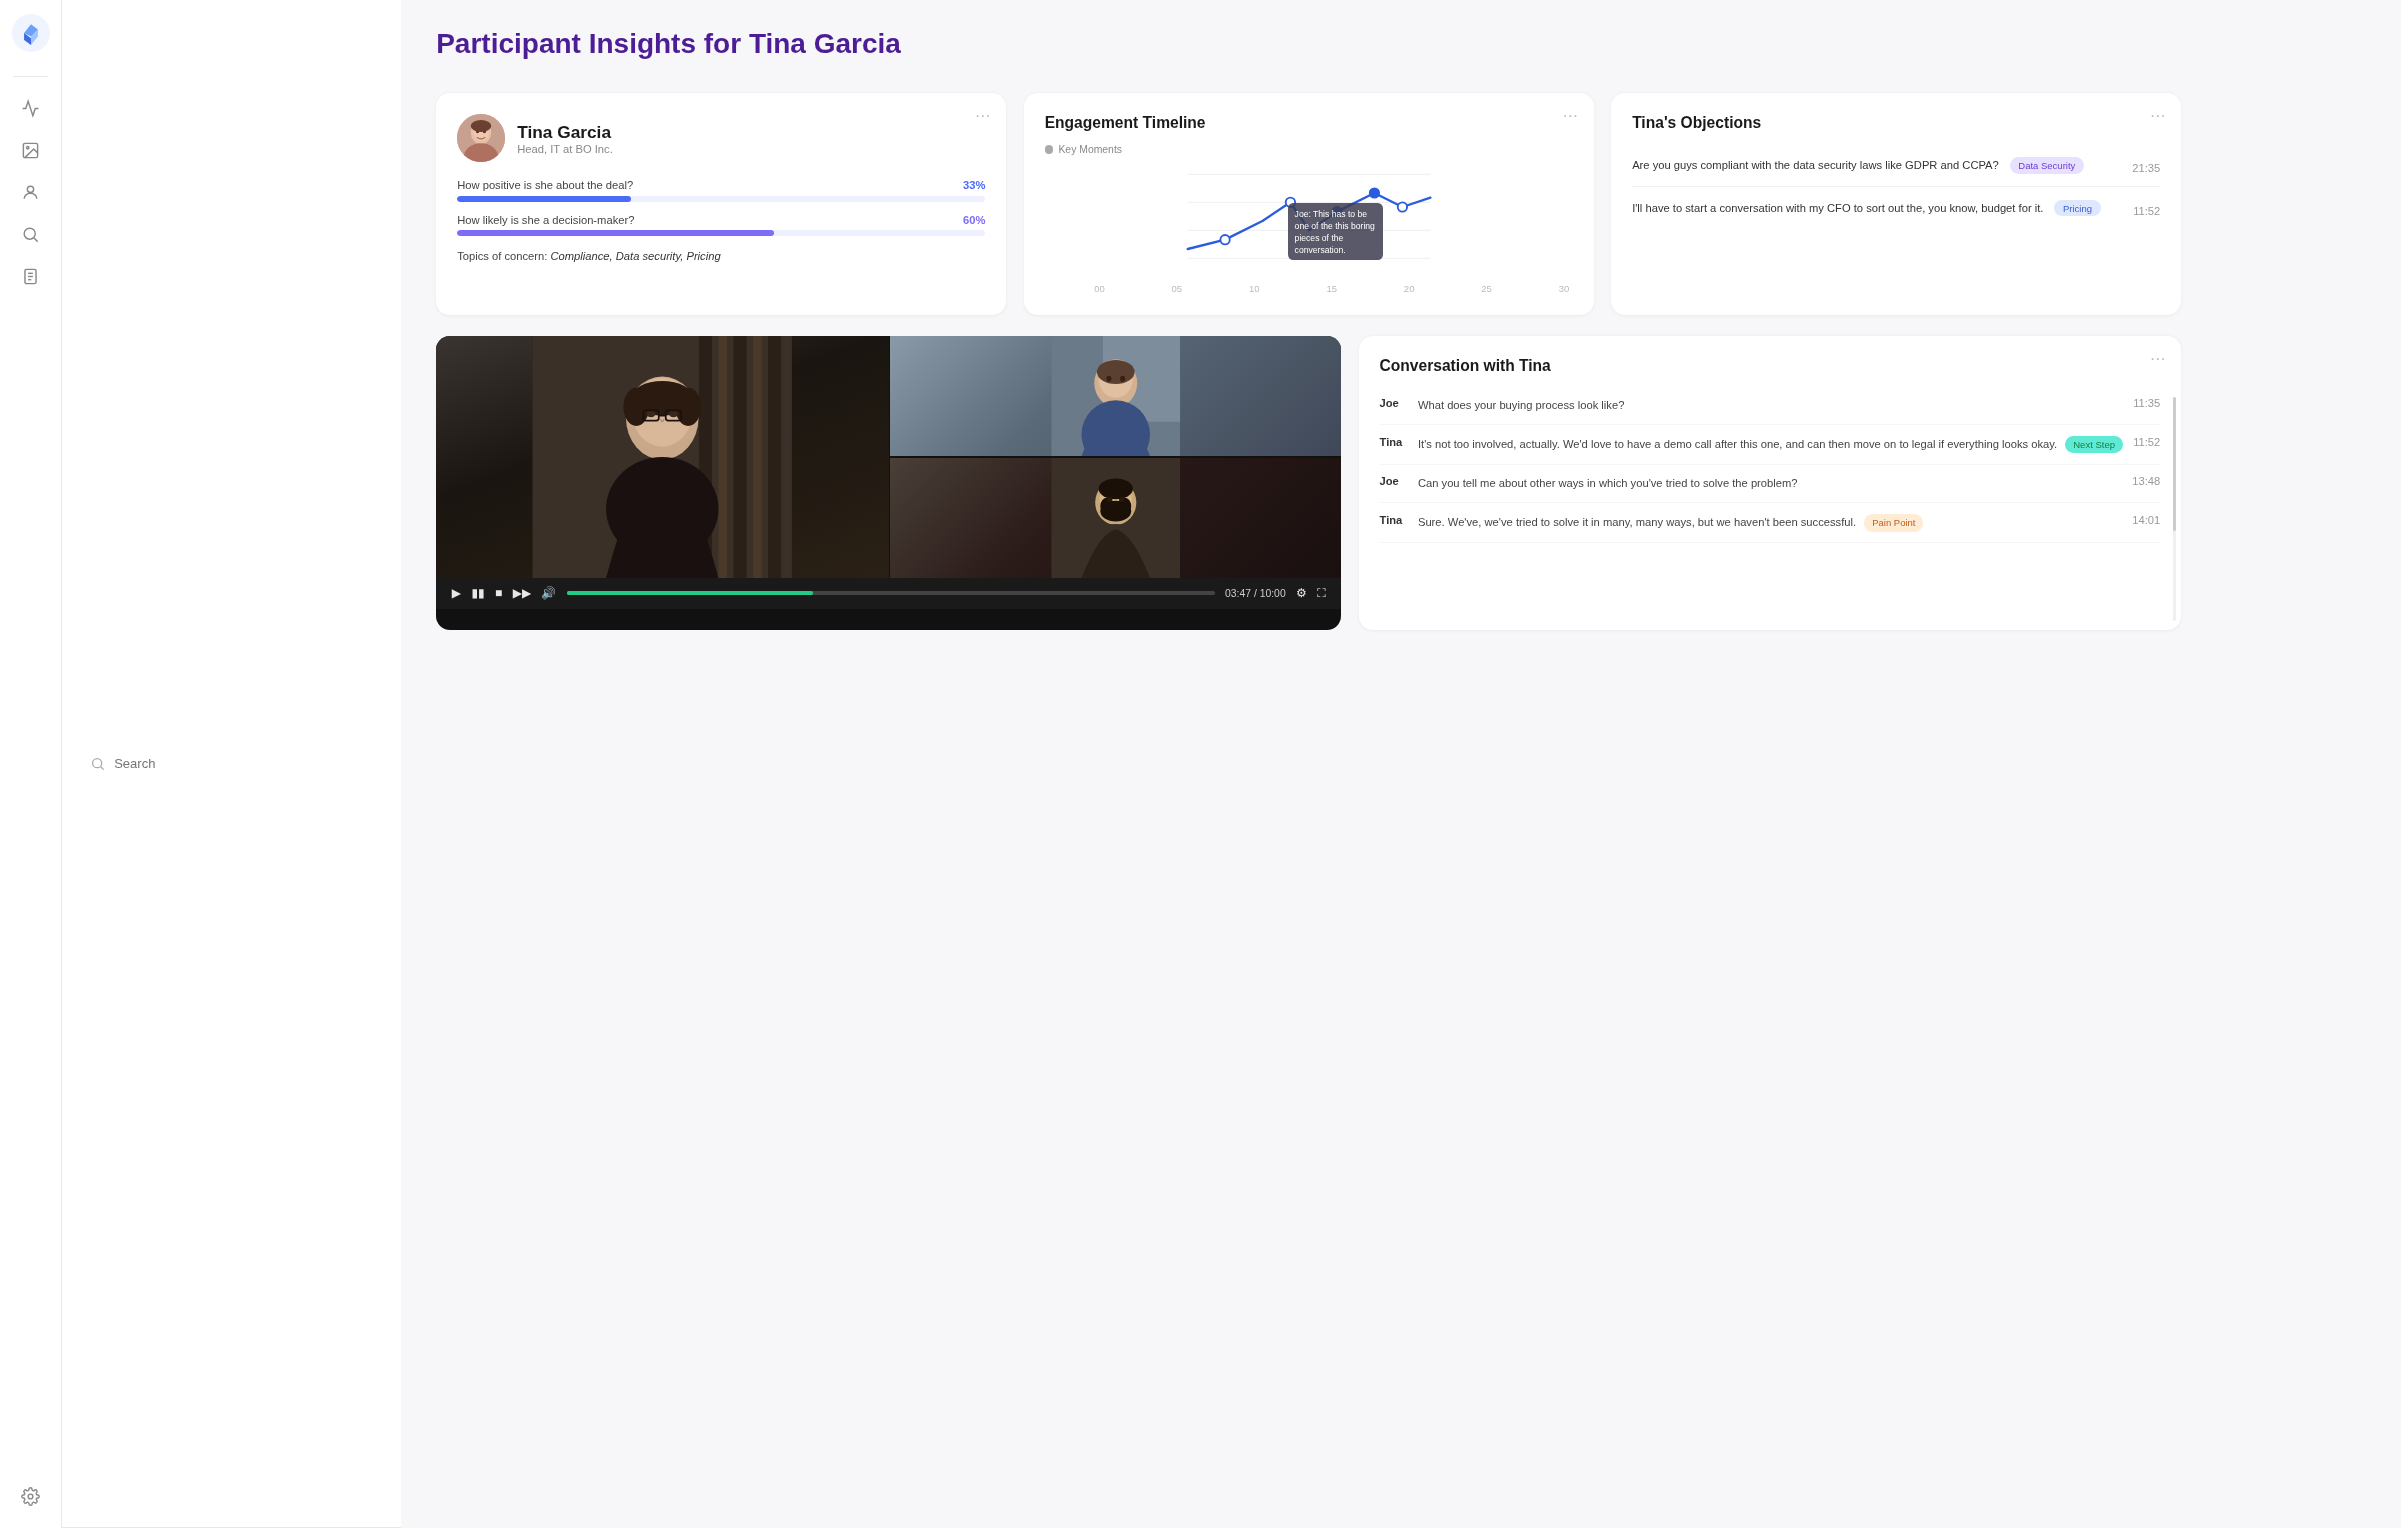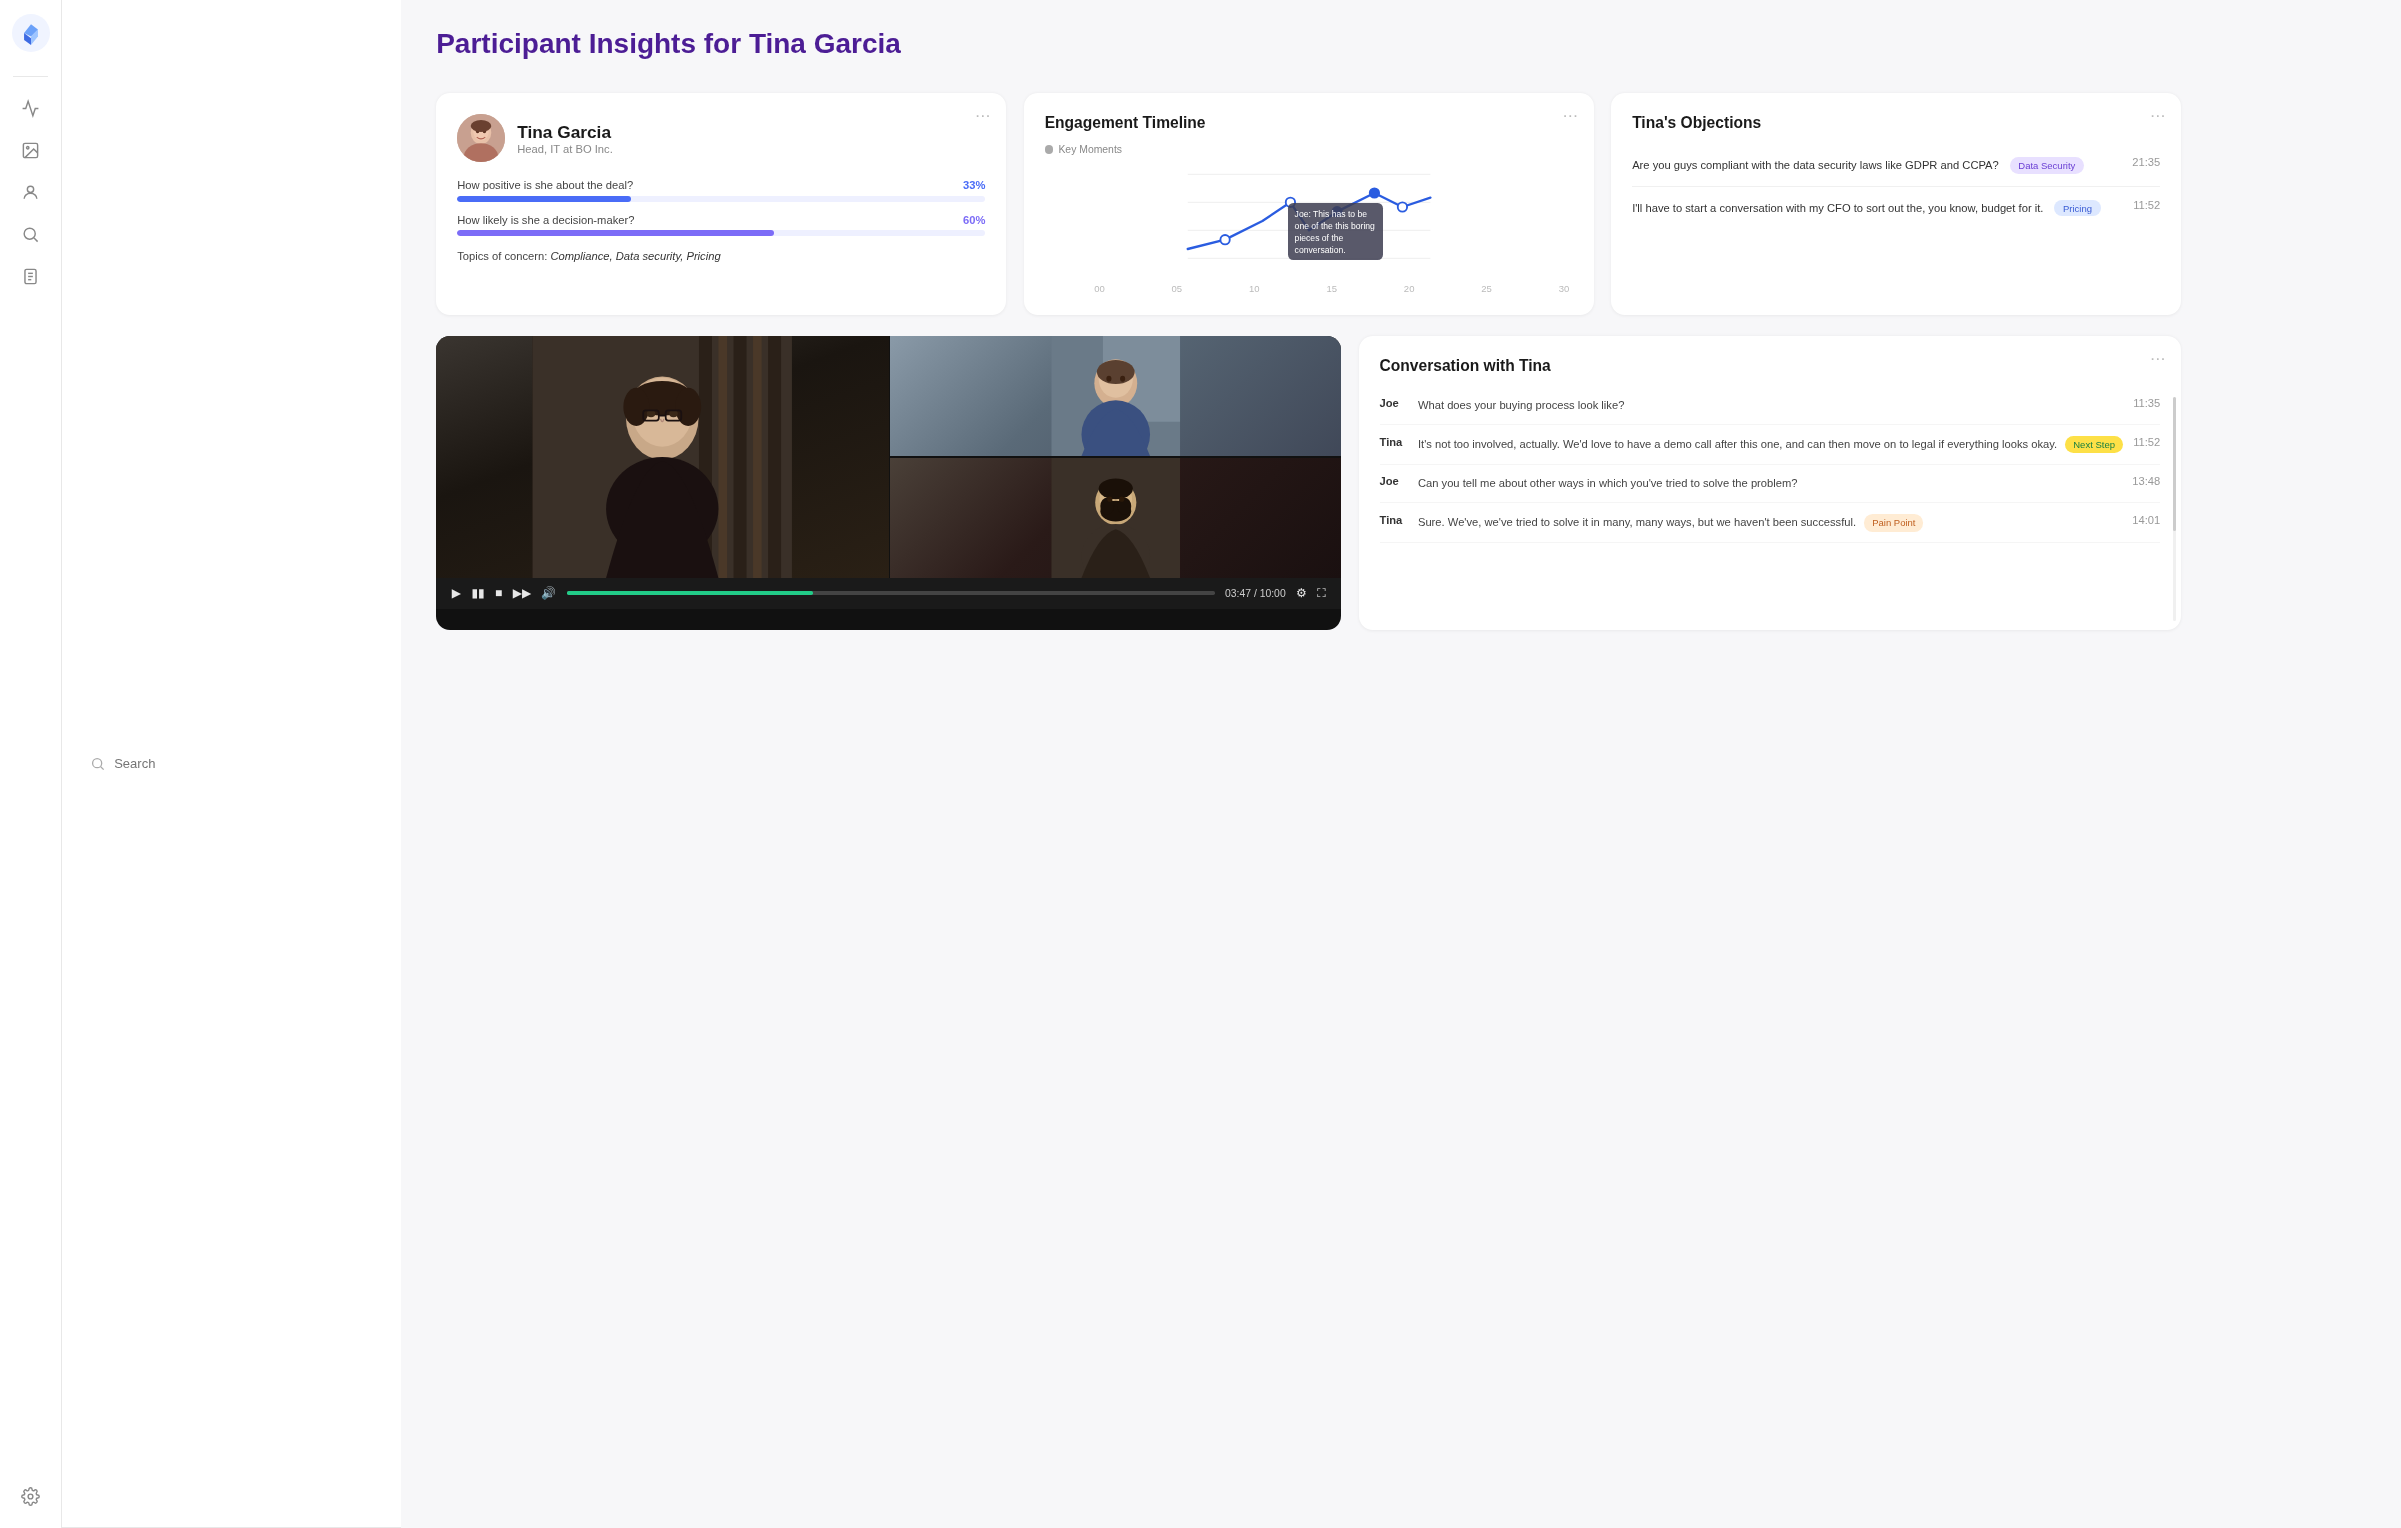--- a/index.html
+++ b/index.html
@@ -226,7 +226,7 @@
     .objection-row {
       display: flex;
       justify-content: space-between;
-      align-items: flex-start;
+      align-items: flex-end;
       padding: 12px 0;
       border-bottom: 0.9px solid #f0f0f0;
       gap: 10.4px;

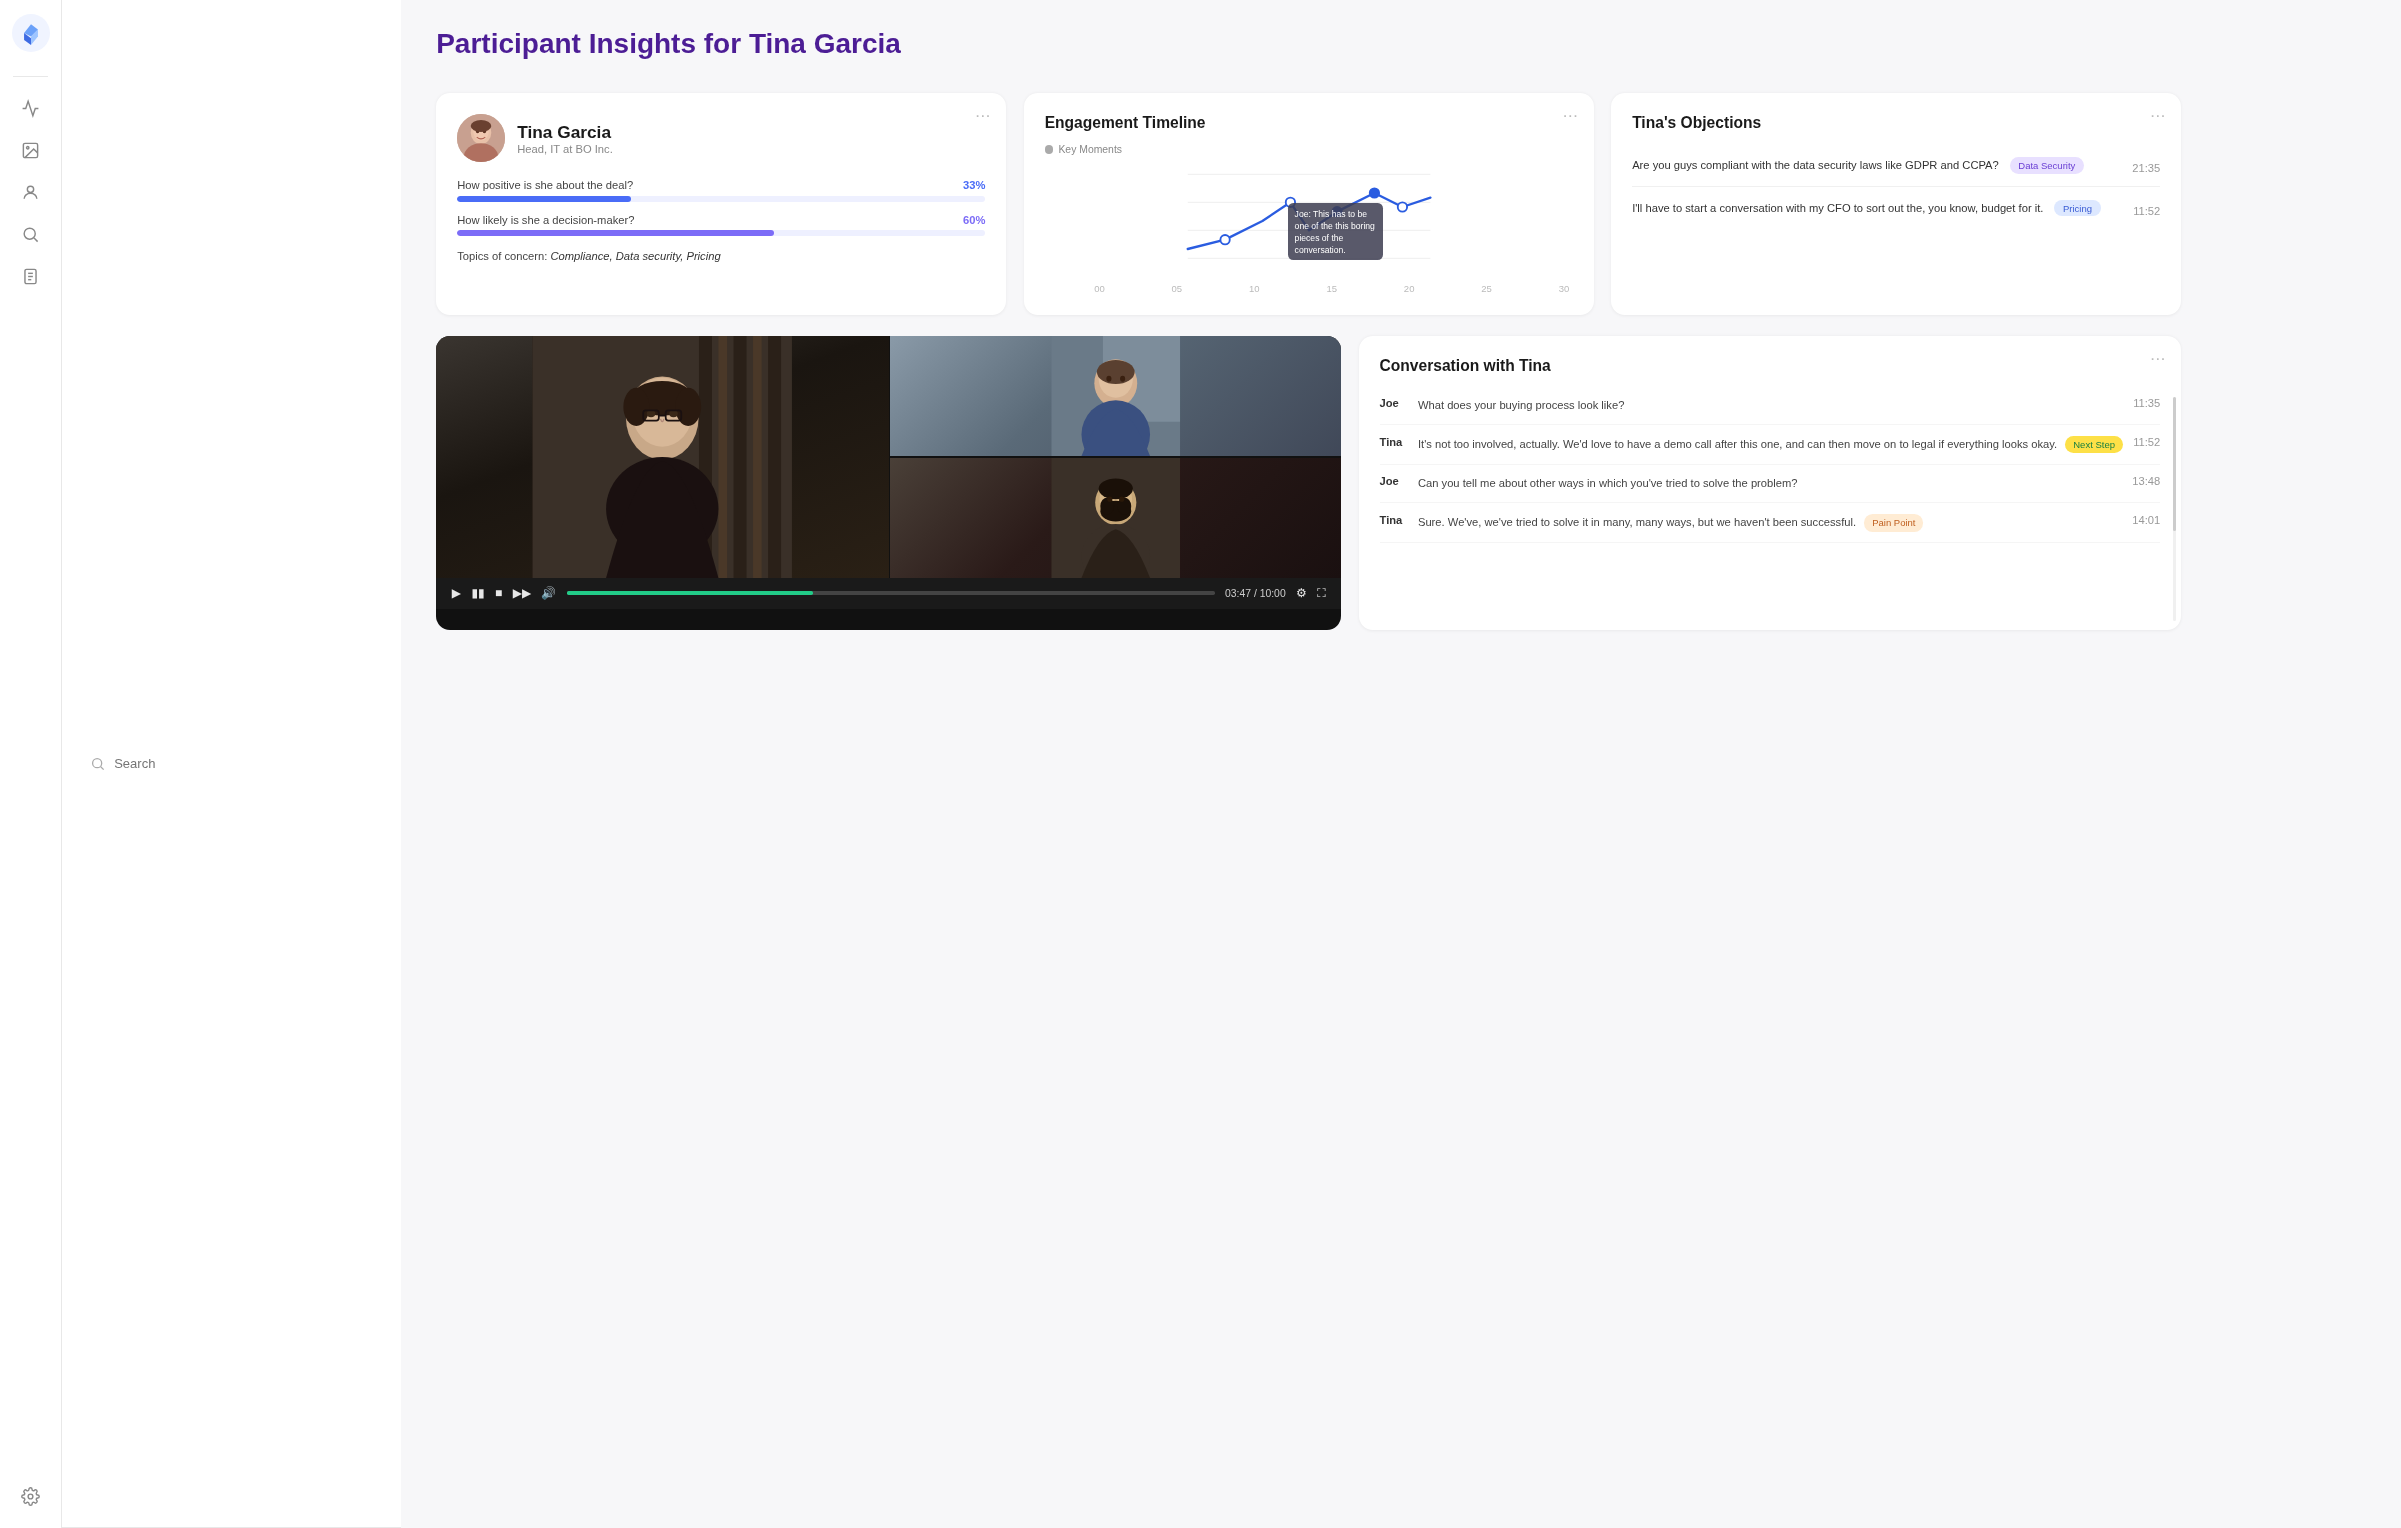--- a/index.html
+++ b/index.html
@@ -380,7 +380,7 @@
       font-weight: 500;
       margin-left: 5.2px;
     }
-    .tag-next-step { background: #fde047; color: #1a8040; }
+    .tag-next-step { background: #5eead4; color: #1a8040; }
     .tag-pain-point { background: #ffecd4; color: #c06020; }
     .scrollbar-track {
       position: absolute;

